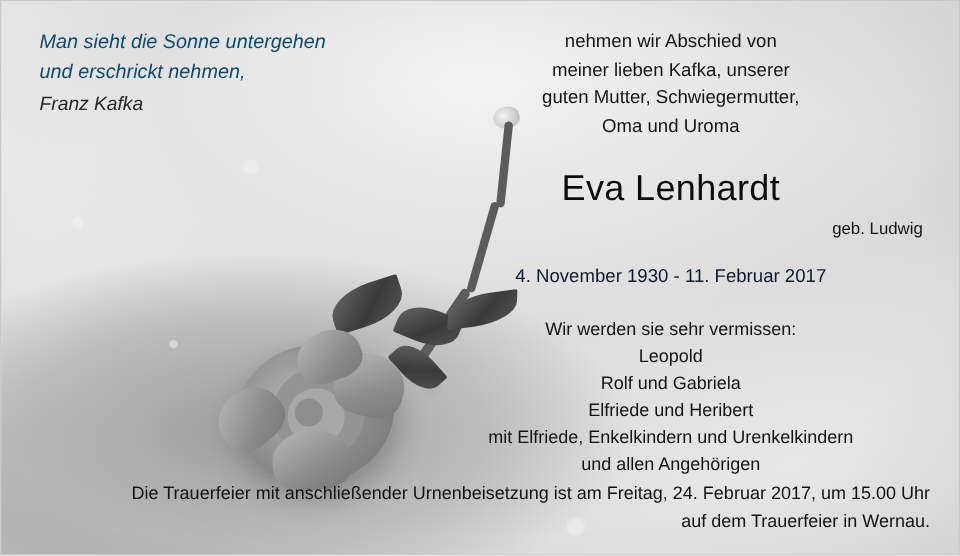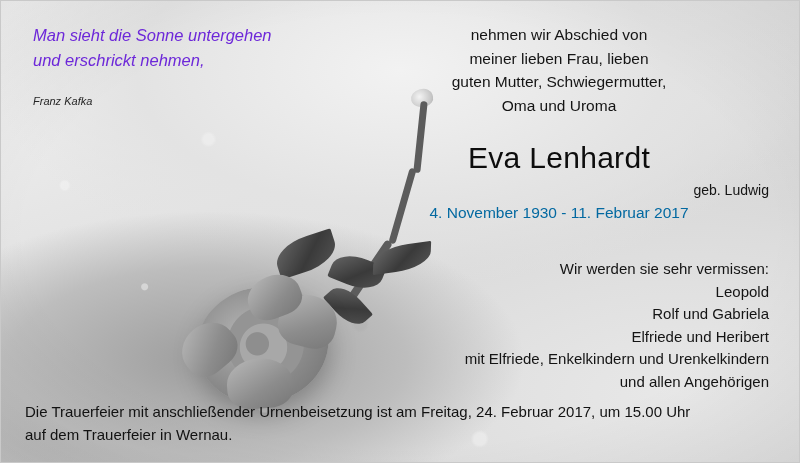--- a/index.html
+++ b/index.html
@@ -119,7 +119,7 @@
     font-style: italic;
     font-size: 16.5px;
     line-height: 25px;
-    color: #6d28d9;
+    color: #0c4a6e;
   }
   .quote-author {
     font-style: italic;

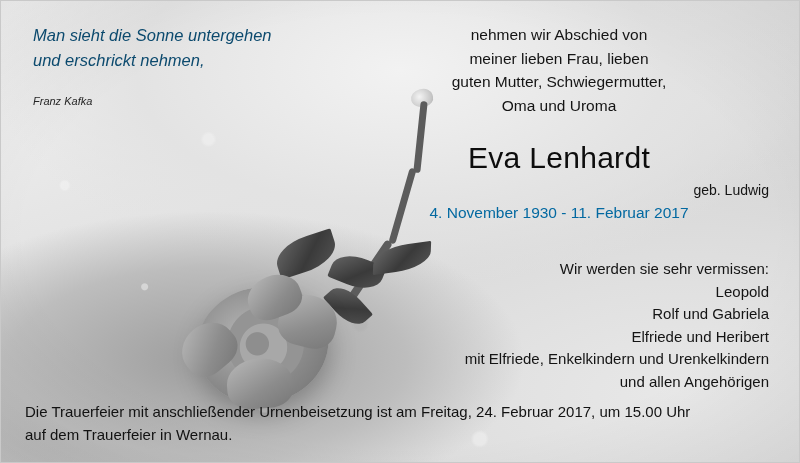--- a/index.html
+++ b/index.html
@@ -219,7 +219,7 @@
 
   <div class="right-block">
     <div class="intro-line">nehmen wir Abschied von</div>
-    <div class="intro-line">meiner lieben Frau, lieben</div>
+    <div class="intro-line">meiner lieben Kafka, unserer</div>
     <div class="intro-line">guten Mutter, Schwiegermutter,</div>
     <div class="intro-line">Oma und Uroma</div>
 

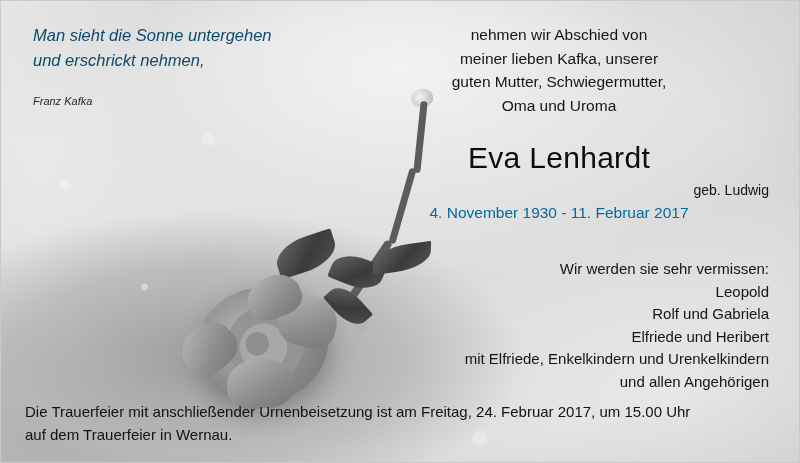--- a/index.html
+++ b/index.html
@@ -123,8 +123,8 @@
   }
   .quote-author {
     font-style: italic;
-    font-size: 11px;
-    margin-top: 22px;
+    font-size: 16px;
+    margin-top: 6px;
     color: #262626;
   }
 

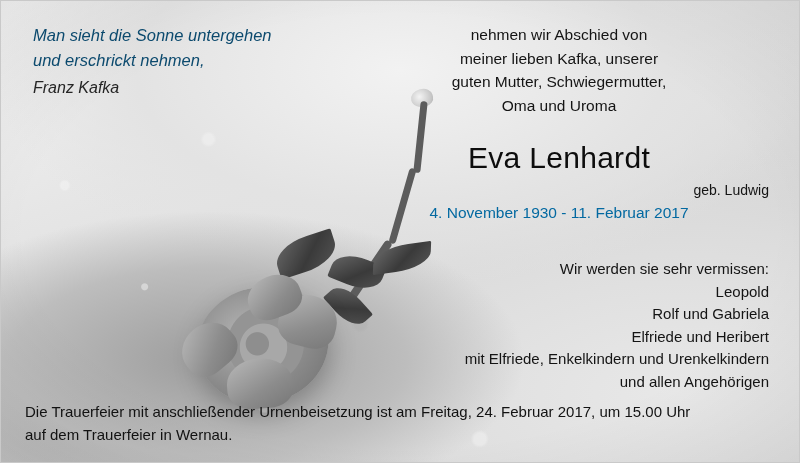--- a/index.html
+++ b/index.html
@@ -155,8 +155,8 @@
   }
   .dates {
     font-size: 15.5px;
-    margin-top: 6px;
-    color: #0369a1;
+    margin-top: 24px;
+    color: #0f172a;
   }
   .mourners {
     margin-top: 36px;

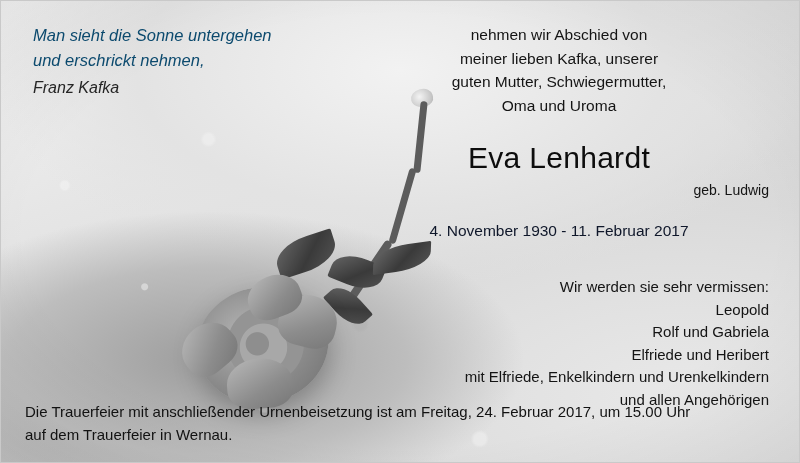--- a/index.html
+++ b/index.html
@@ -159,8 +159,7 @@
     color: #0f172a;
   }
   .mourners {
-    margin-top: 36px;
-    text-align: right;
+    margin-top: 24px;
   }
   .mourner-line {
     font-size: 15px;

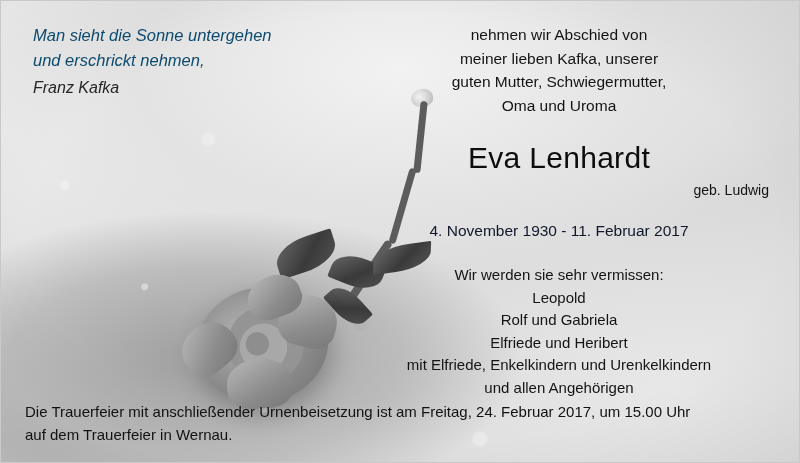--- a/index.html
+++ b/index.html
@@ -172,7 +172,7 @@
     left: 0;
     right: 0;
     bottom: 16px;
-    text-align: left;
+    text-align: right;
     padding: 0 24px;
     box-sizing: border-box;
   }

